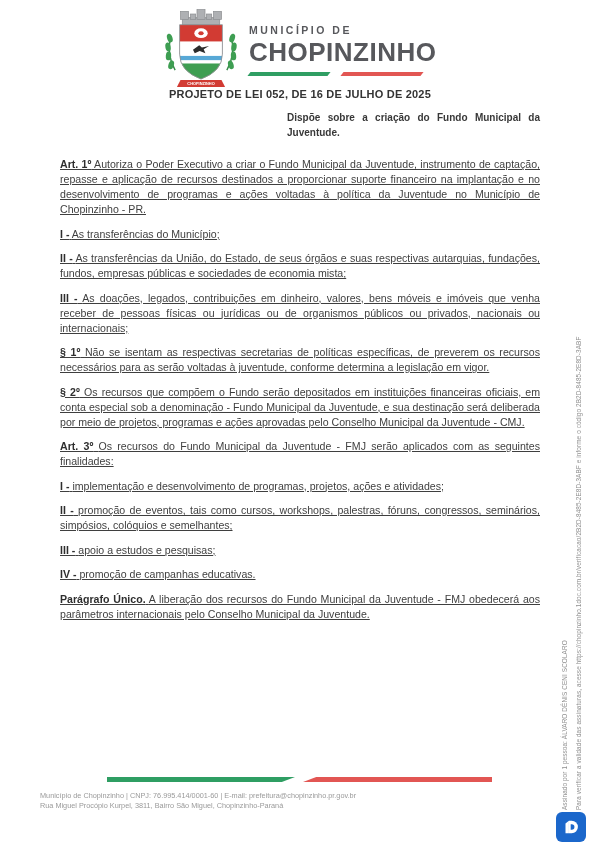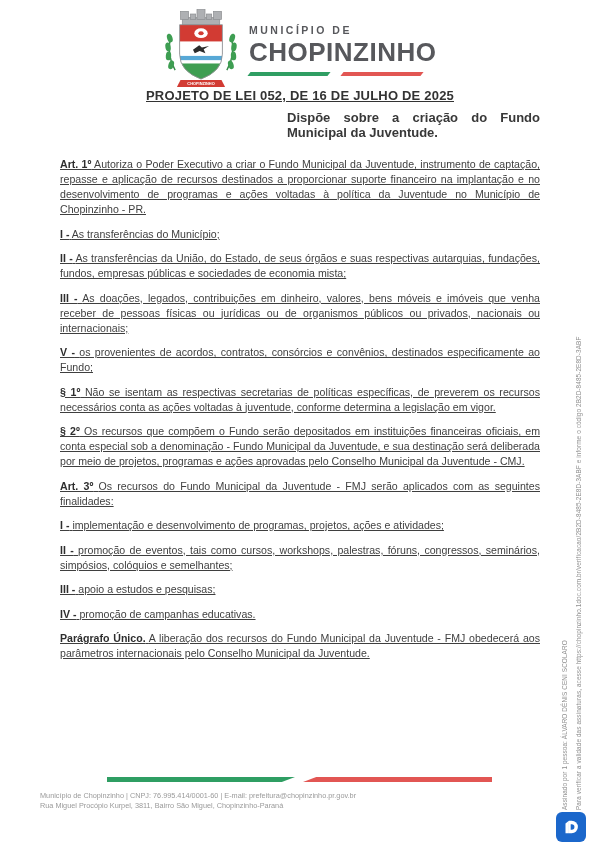--- a/index.html
+++ b/index.html
@@ -17,7 +17,7 @@
   
   .doc-title {
     position:absolute; left:60px; top:88px; width:480px; text-align:center;
-    font-size:13px; font-weight:bold; color:#333; text-decoration:underline;
+    font-size:11px; font-weight:bold; color:#333; 
     letter-spacing:0.2px;
   }
   .epigraph {

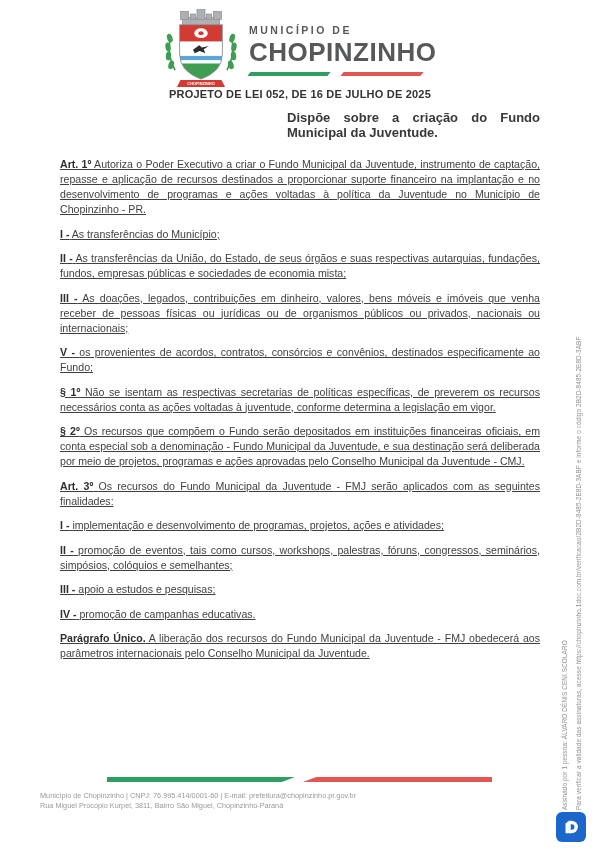--- a/index.html
+++ b/index.html
@@ -22,7 +22,7 @@
   }
   .epigraph {
     position:absolute; left:287px; top:110px; width:253px;
-    font-size:13px; font-weight:bold; line-height:15px; text-align:justify; color:#383838;
+    font-size:10px; font-weight:bold; line-height:15px; text-align:justify; color:#383838;
   }
   
   .body-text { position:absolute; left:60px; top:157px; width:480px; }

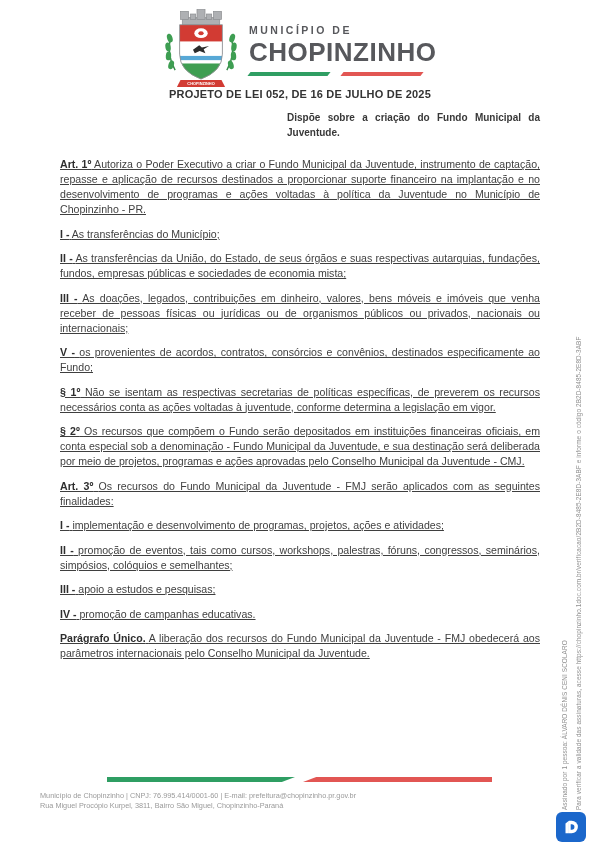--- a/index.html
+++ b/index.html
@@ -122,7 +122,6 @@
       <p><b>III -</b> <span>As doações, legados, contribuições em dinheiro, valores, bens móveis e imóveis que venha receber de pessoas físicas ou jurídicas ou de organismos públicos ou privados, nacionais ou internacionais;</span></p>
 
 
-      <p><b>V -</b> <span>os provenientes de acordos, contratos, consórcios e convênios, destinados especificamente ao Fundo;</span></p>
 
 
       <p><b>§ 1º</b> <span>Não se isentam as respectivas secretarias de políticas específicas, de preverem os recursos necessários conta as ações voltadas à juventude, conforme determina a legislação em vigor.</span></p>

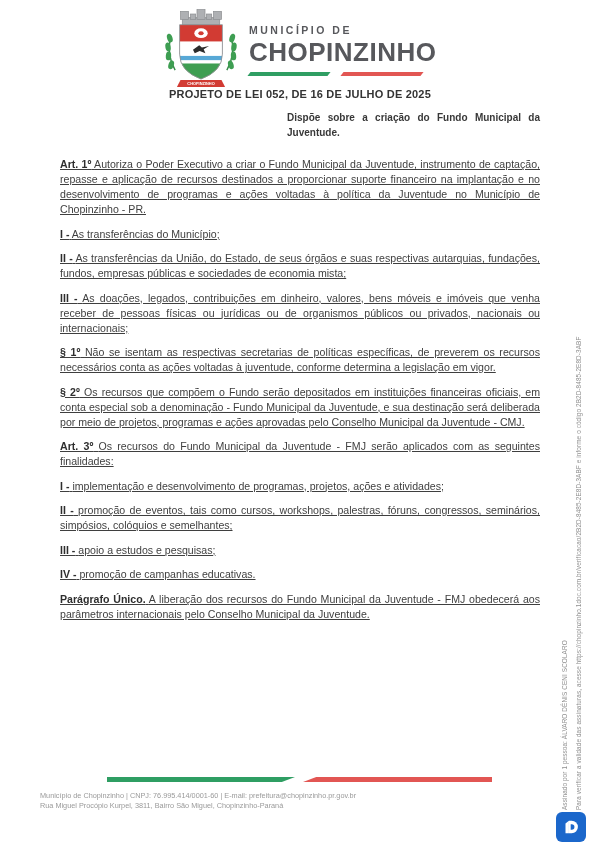--- a/index.html
+++ b/index.html
@@ -124,7 +124,7 @@
 
 
 
-      <p><b>§ 1º</b> <span>Não se isentam as respectivas secretarias de políticas específicas, de preverem os recursos necessários conta as ações voltadas à juventude, conforme determina a legislação em vigor.</span></p>
+      <p><b>§ 1º</b> <span>Não se isentam as respectivas secretarias de políticas específicas, de preverem os recursos necessários para as serão voltadas à juventude, conforme determina a legislação em vigor.</span></p>
 
       <p><b>§ 2º</b> <span>Os recursos que compõem o Fundo serão depositados em instituições financeiras oficiais, em conta especial sob a denominação - Fundo Municipal da Juventude, e sua destinação será deliberada por meio de projetos, programas e ações aprovadas pelo Conselho Municipal da Juventude - CMJ.</span></p>
 

